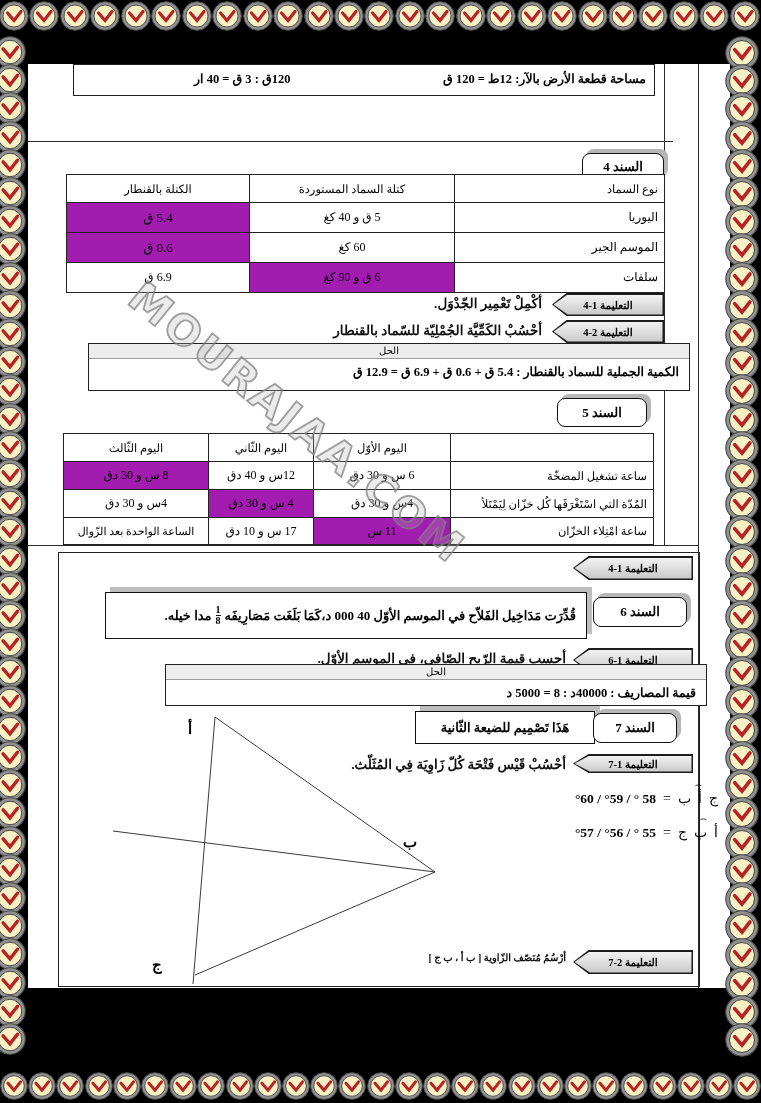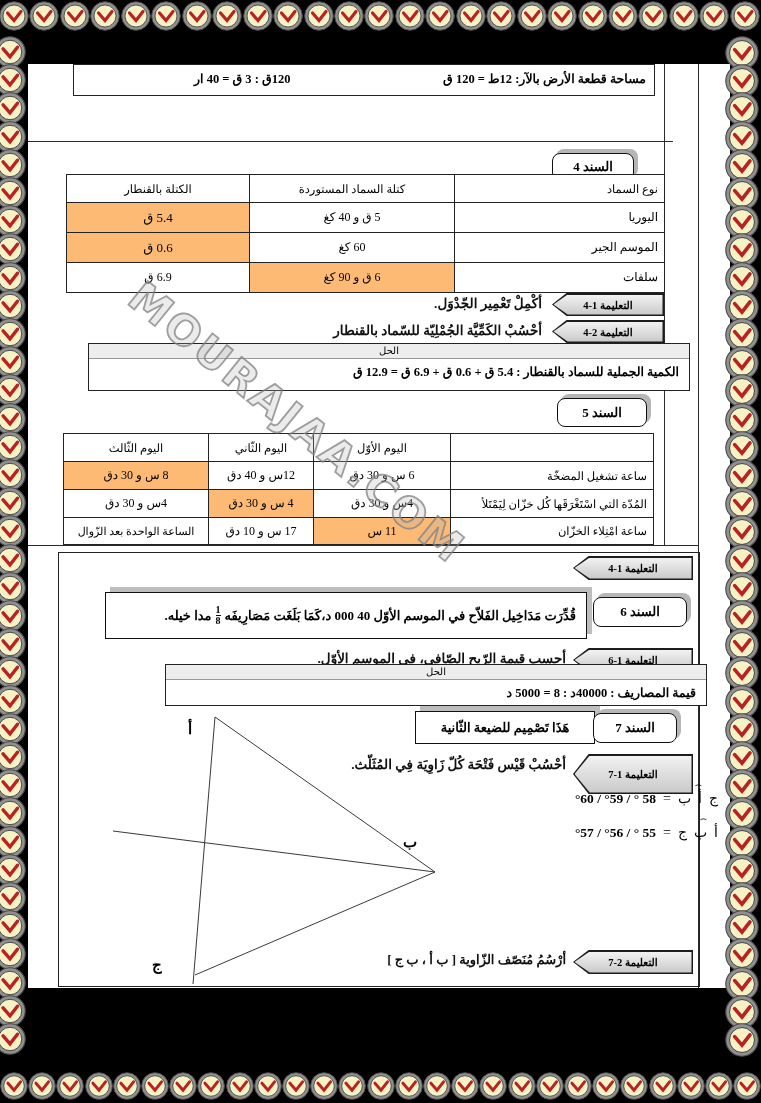--- a/index.html
+++ b/index.html
@@ -65,7 +65,7 @@
     <div class="vline" style="left:636px;top:0;height:481px;"></div>
     <div class="vline" style="left:670px;top:0;height:924px;"></div>
 
-    <div class="sanad" style="left:524px;top:89px;width:80px;height:26px;">السند 4</div>
+    <div class="sanad" style="left:554px;top:89px;width:80px;height:26px;">السند 4</div>
 
     <table class="doc" style="left:38px;top:110px;width:598px;">
       <colgroup>

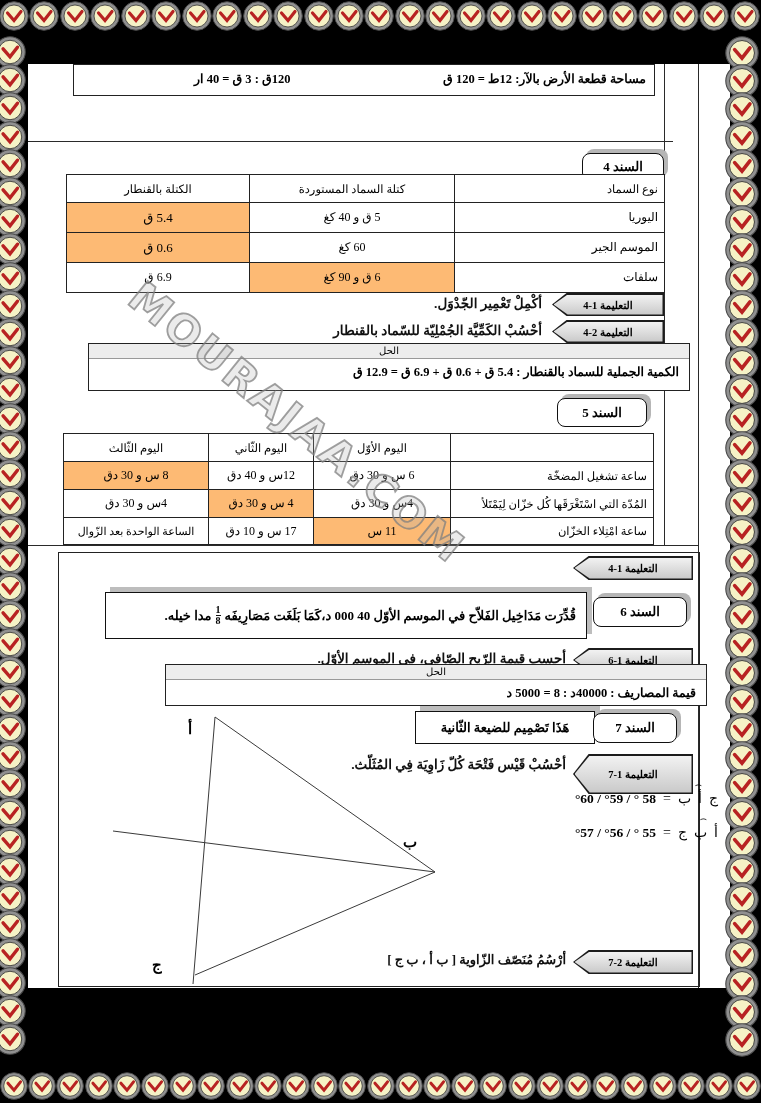--- a/index.html
+++ b/index.html
@@ -26,7 +26,7 @@
   table.doc th{font-size:11.5px;}
   .c{text-align:center;}
   .r{text-align:right;}
-  .gray{background:#fdba74;}
+  .gray{background:#a21caf;}
   .b{font-weight:bold;}
   .small{font-size:10.5px;}
   

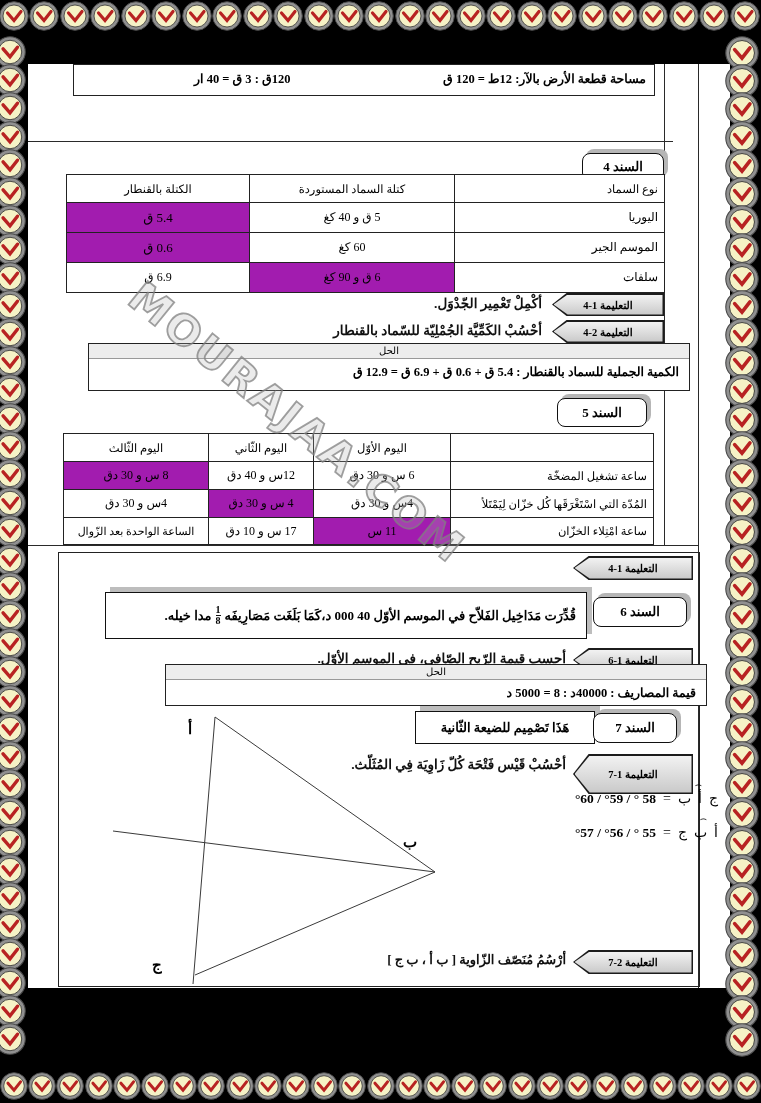--- a/index.html
+++ b/index.html
@@ -188,7 +188,7 @@
     </div>
     <div class="sanad" style="left:565px;top:649px;width:82px;height:28px;">السند 7</div>
 
-    <div class="pent" style="left:545px;top:690px;width:120px;height:40px;">
+    <div class="pent" style="left:545px;top:690px;width:120px;height:19px;">
       <div class="pent-outer"></div>
       <div class="pent-inner">التعليمة 1-7</div>
     </div>

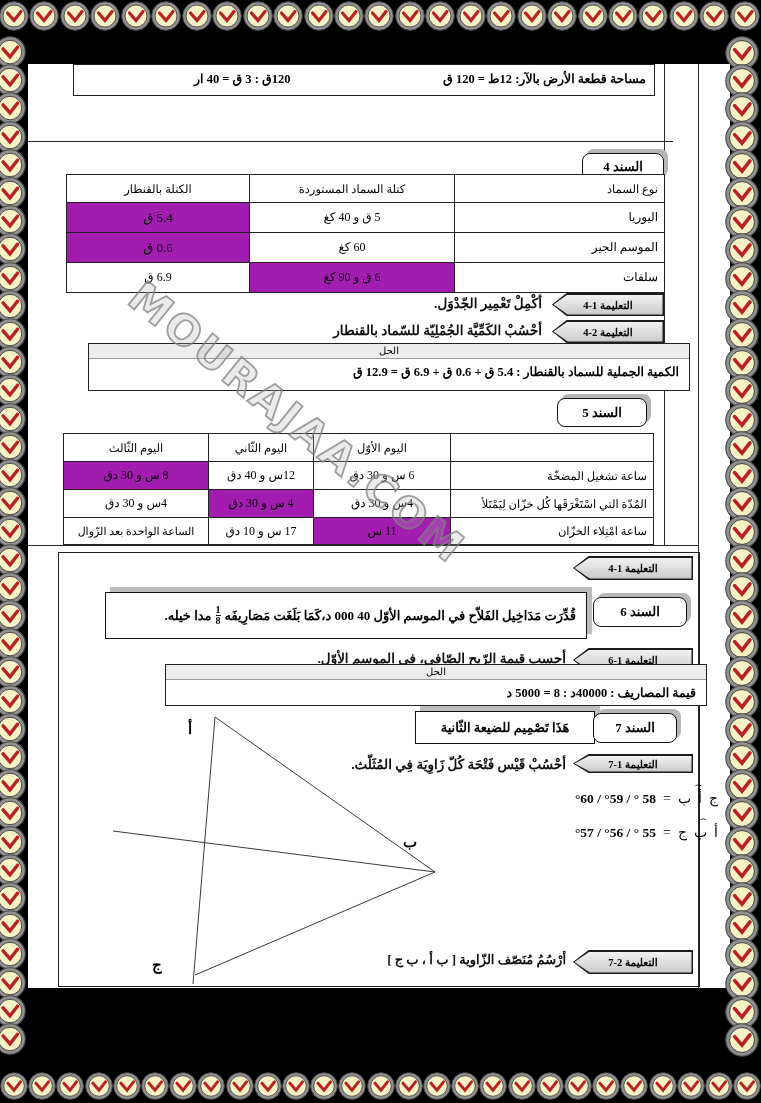--- a/index.html
+++ b/index.html
@@ -223,7 +223,7 @@
       <div class="pent-outer"></div>
       <div class="pent-inner">التعليمة 2-7</div>
     </div>
-    <div class="instx" style="right:164px;top:888px;font-size:13px;">أرْسُمُ مُنَصّف الزّاوية [ ب أ ، ب ج ]</div>
+    <div class="instx" style="right:164px;top:888px;font-size:10px;">أرْسُمُ مُنَصّف الزّاوية [ ب أ ، ب ج ]</div>
 
   </div>
 <div class="clock" style="left: -1px; top: 1px;"><svg width="30" height="30" viewBox="0 0 30 30">

